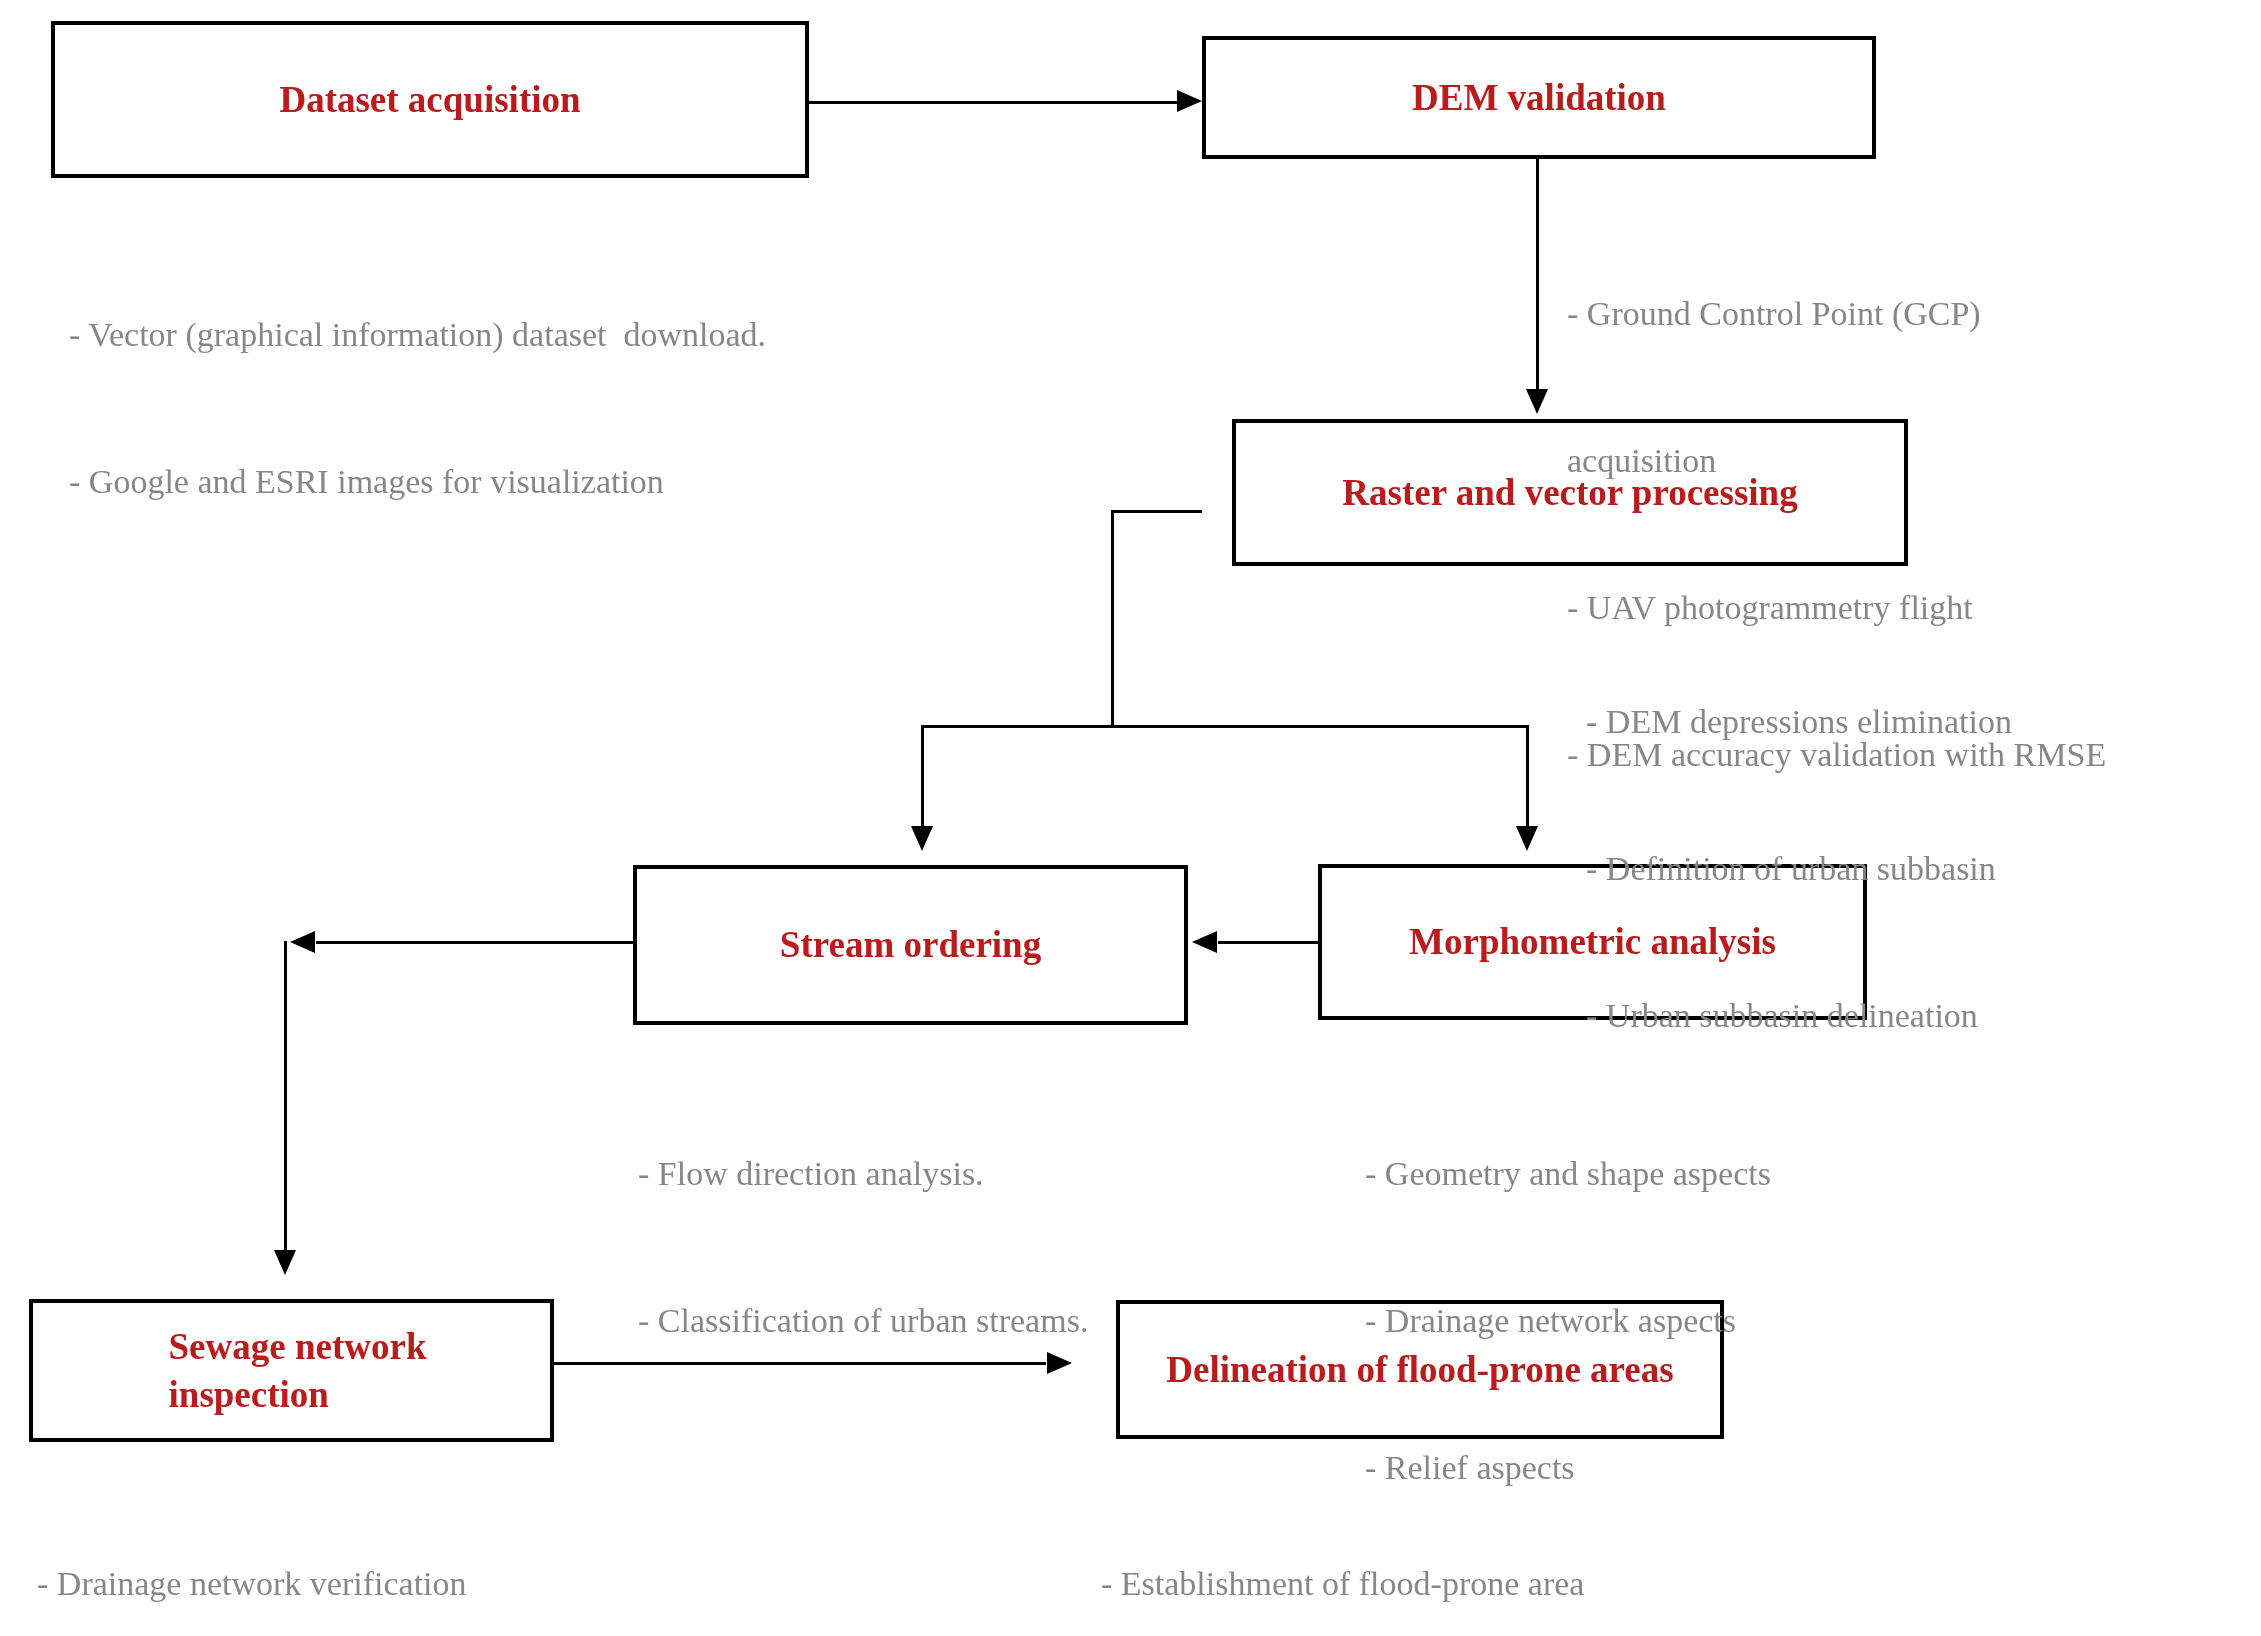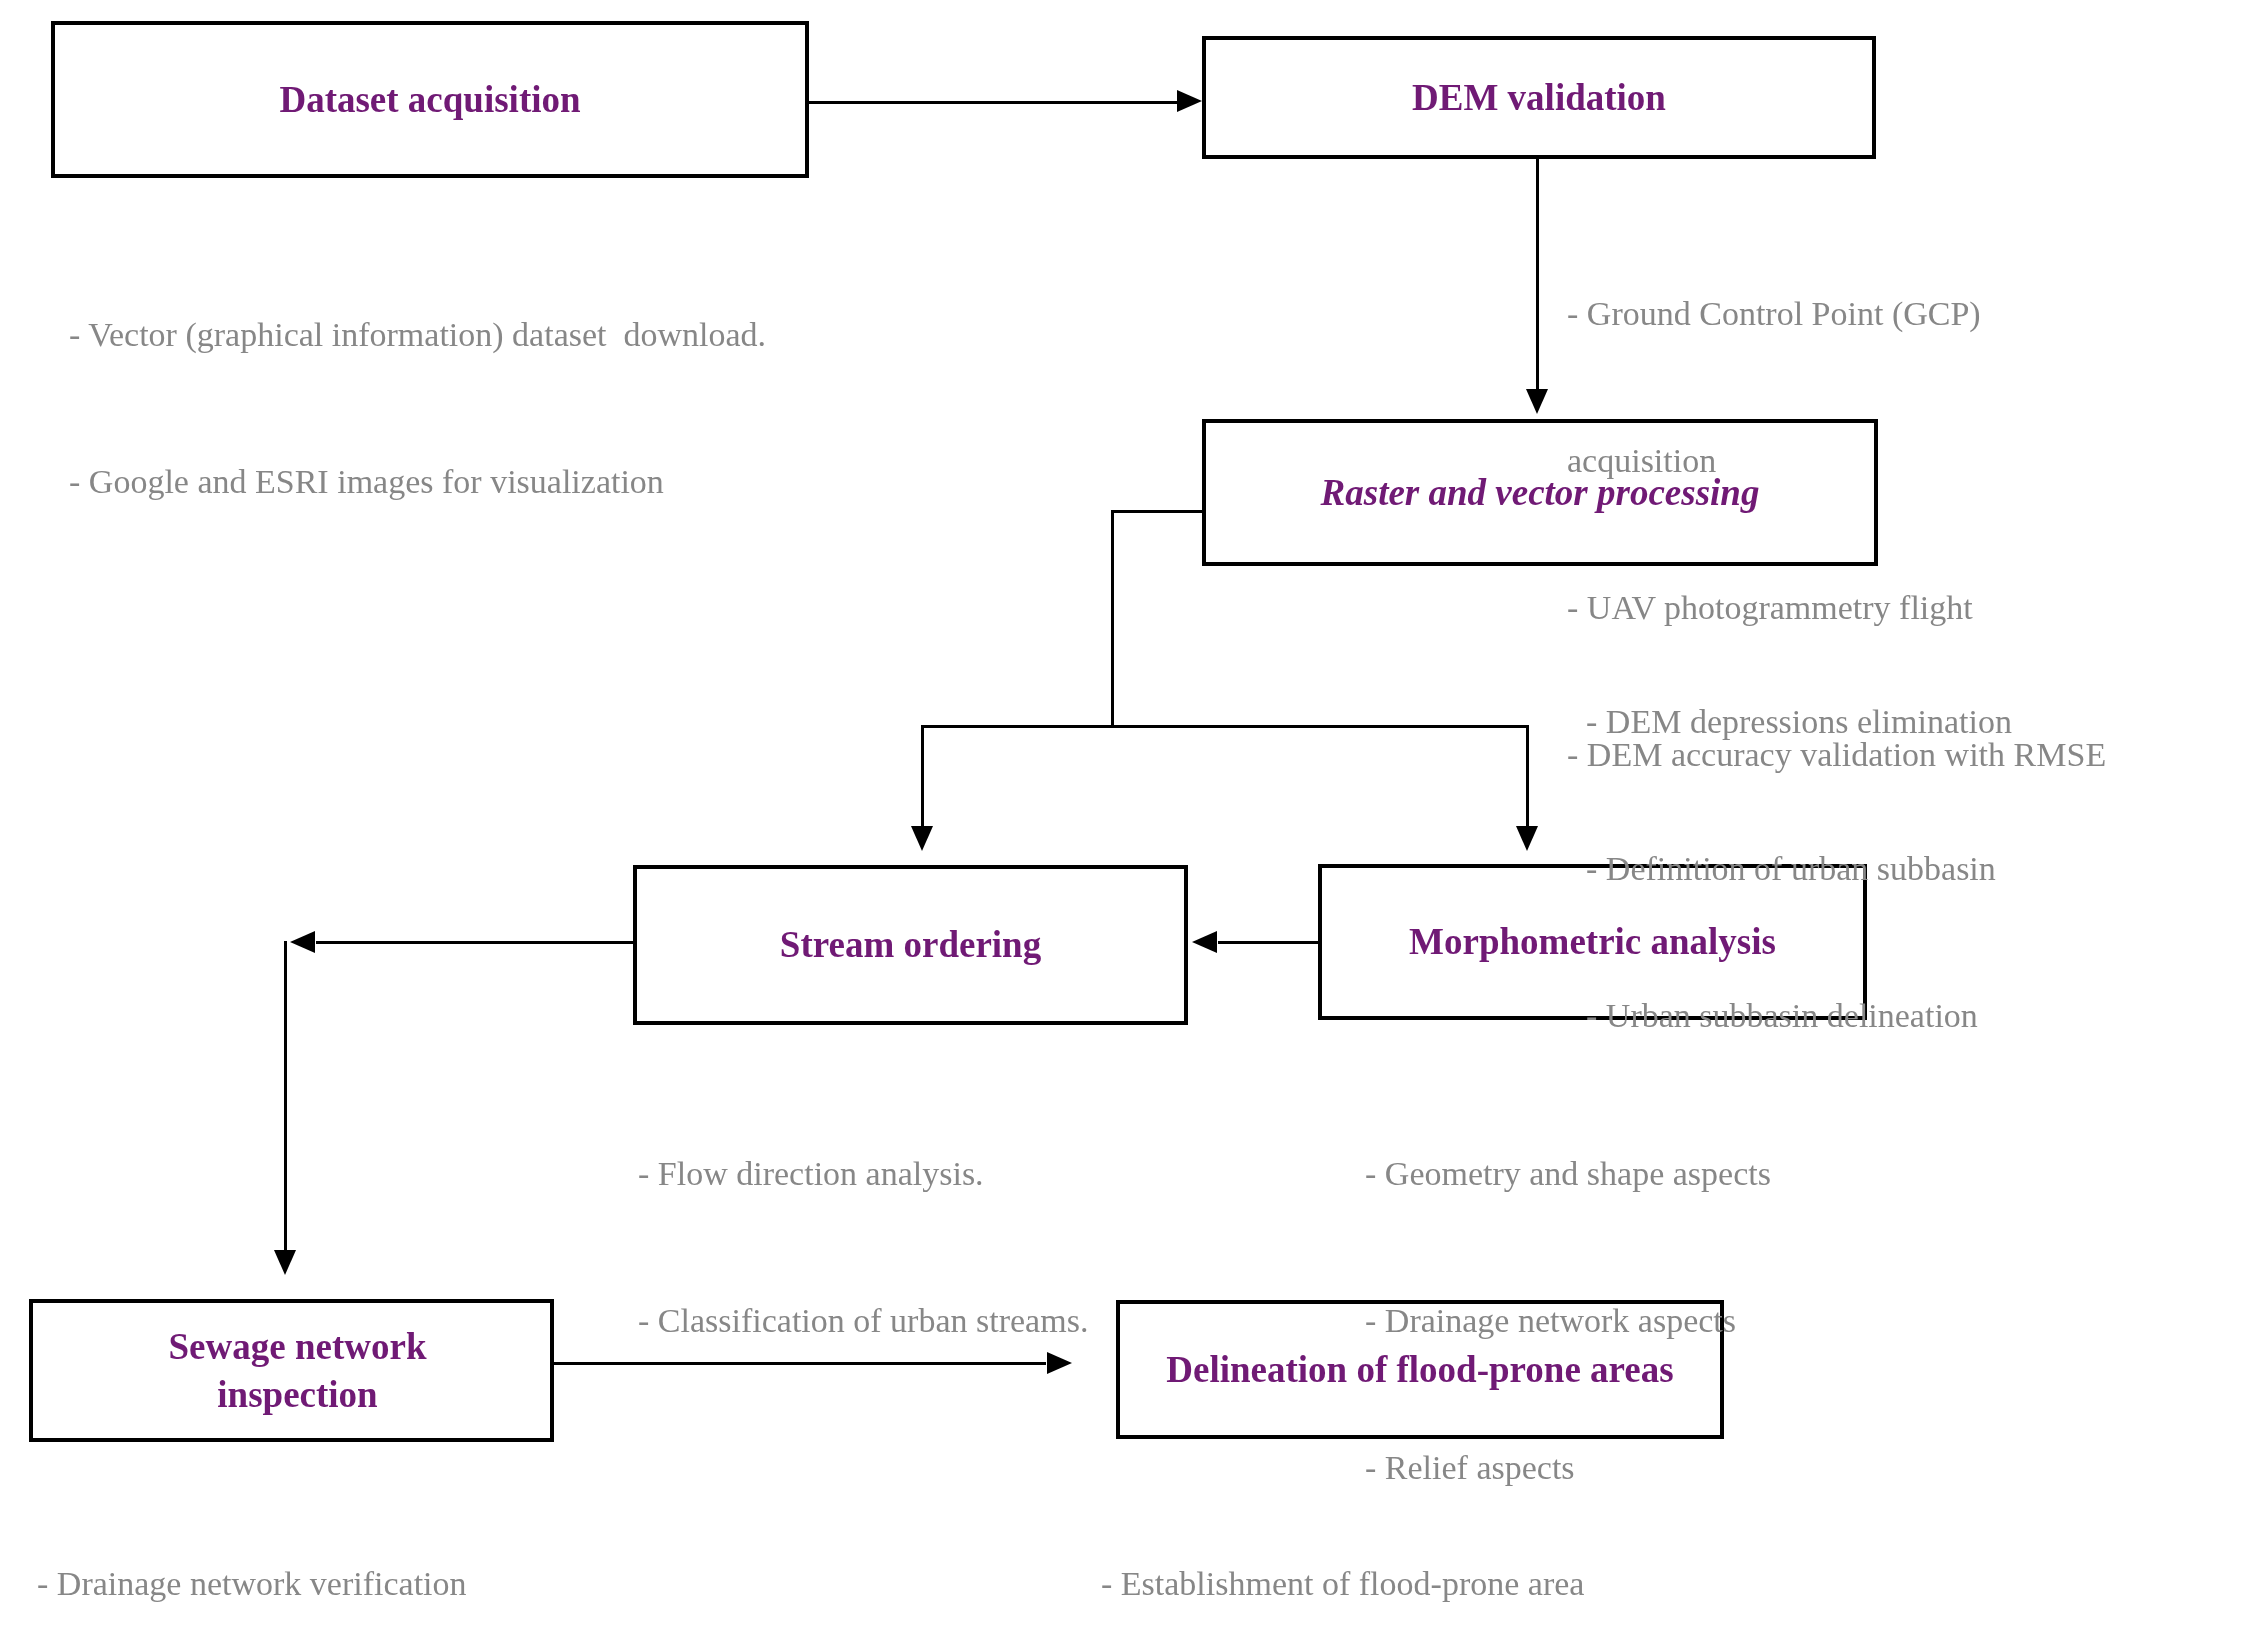--- a/index.html
+++ b/index.html
@@ -28,8 +28,7 @@
     font-weight: bold;
     font-size: 37px;
     line-height: 48px;
-    color: #701a75;
-    text-align: center;
+    color: #b91c1c;
     white-space: pre-line;
   }
   .hline, .vline {

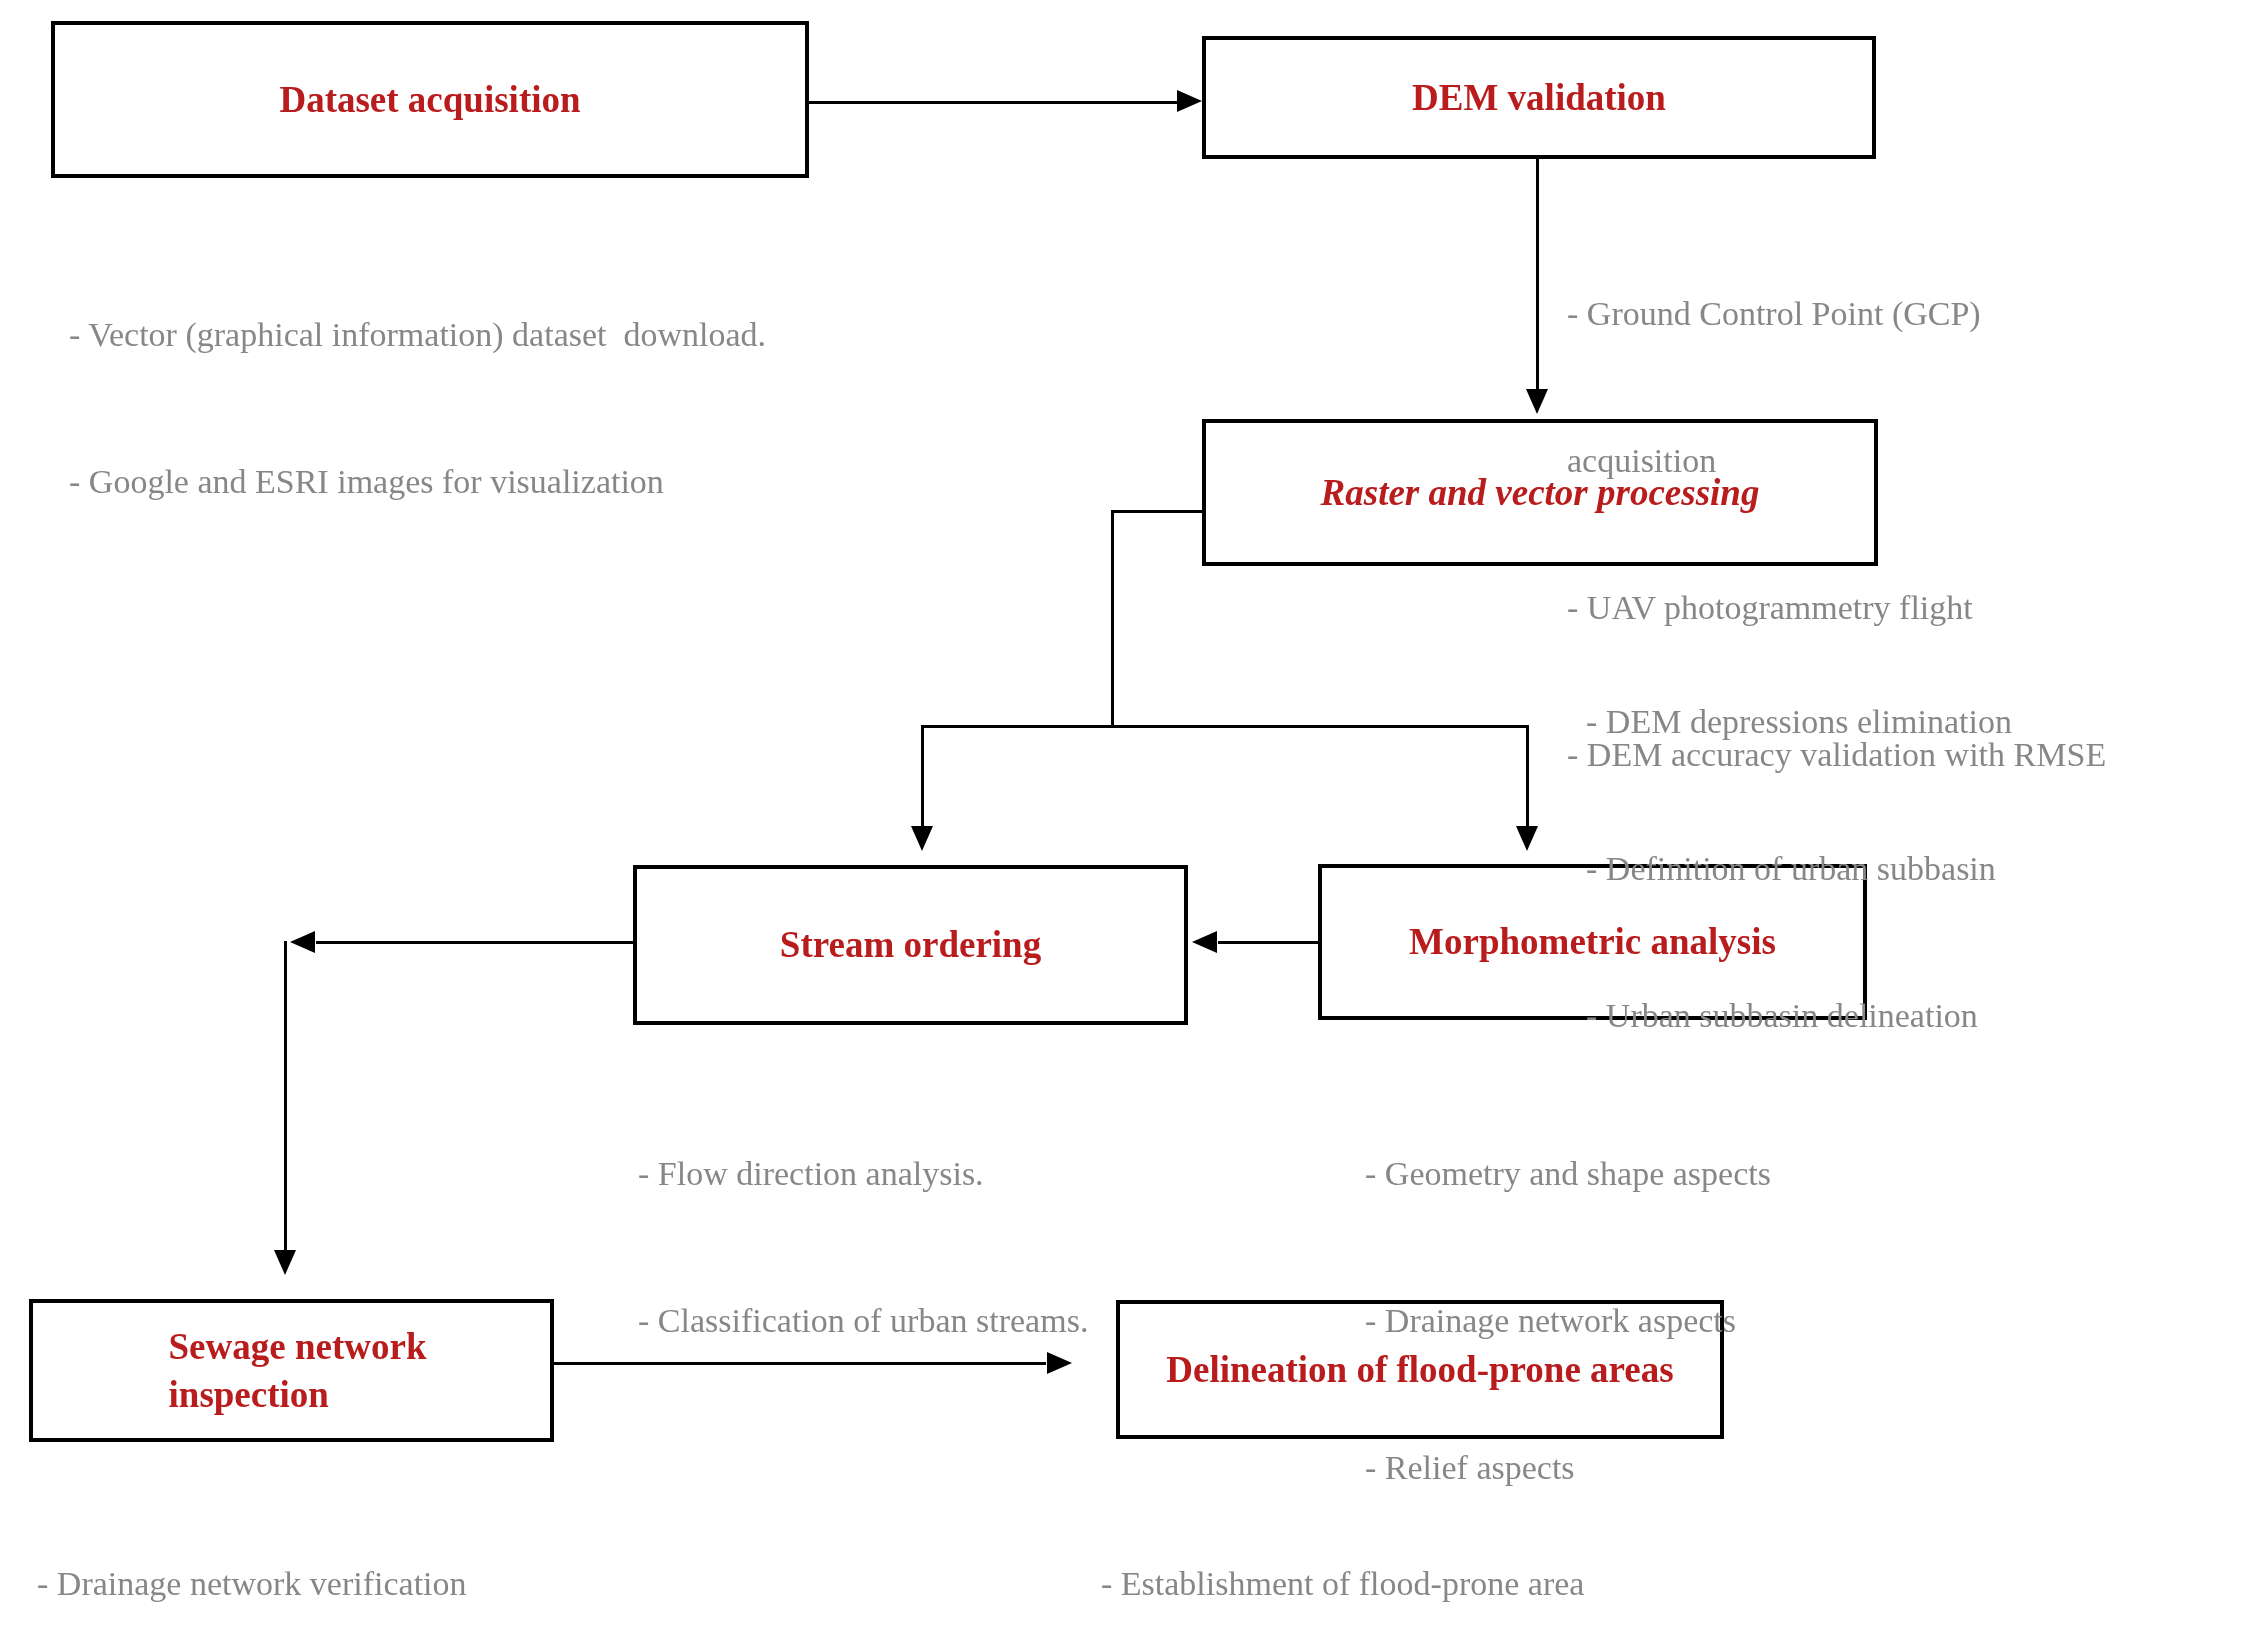--- a/index.html
+++ b/index.html
@@ -79,7 +79,7 @@
     <span class="title">DEM validation</span>
   </div>
 
-  <div class="node" style="left:1202px; top:419px; width:676px; height:147px;font-style:italic;">
+  <div class="node" style="left:1232px; top:419px; width:676px; height:147px;">
     <span class="title">Raster and vector processing</span>
   </div>
 

